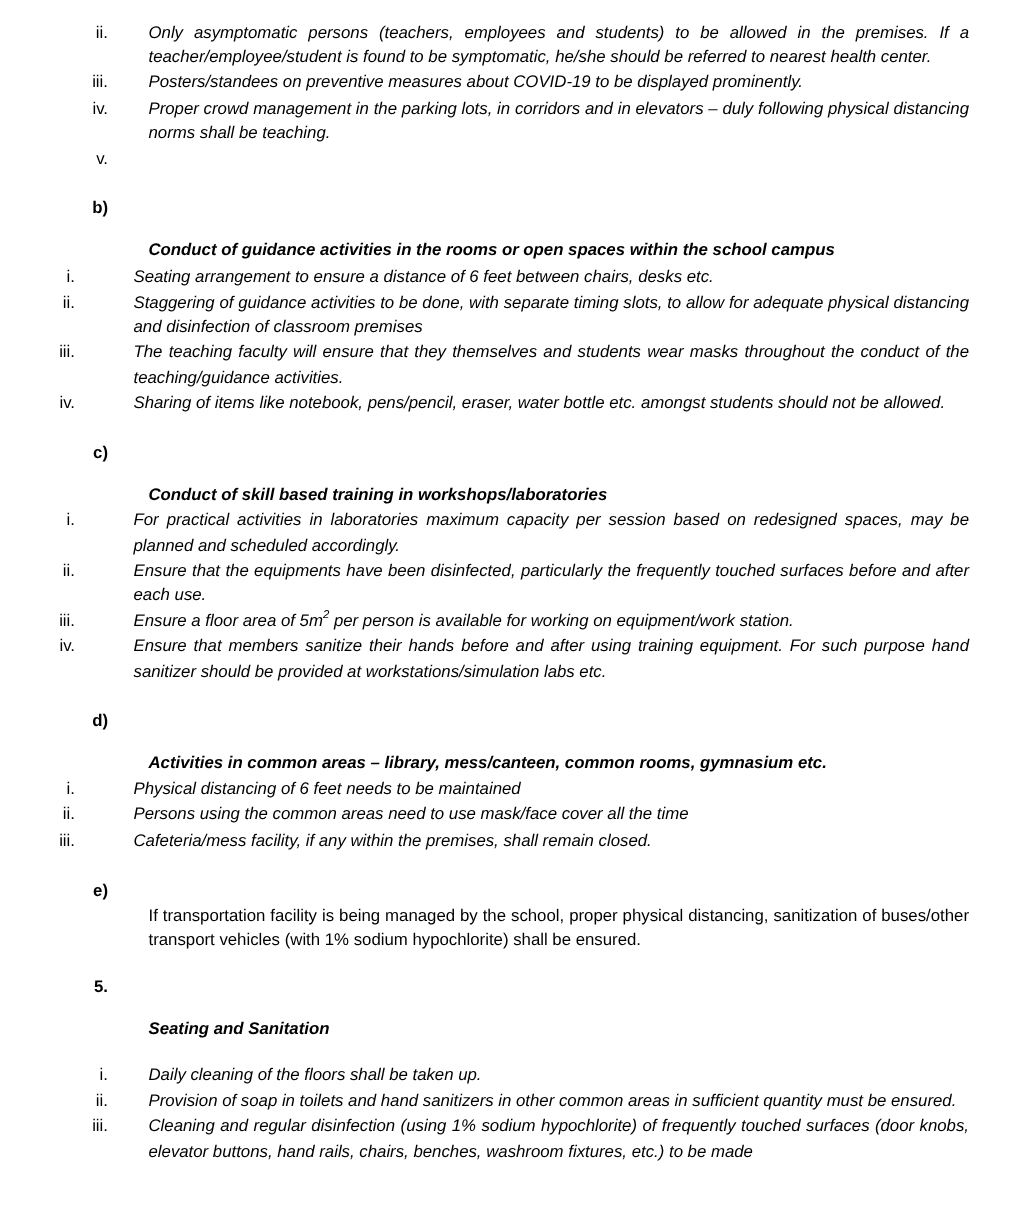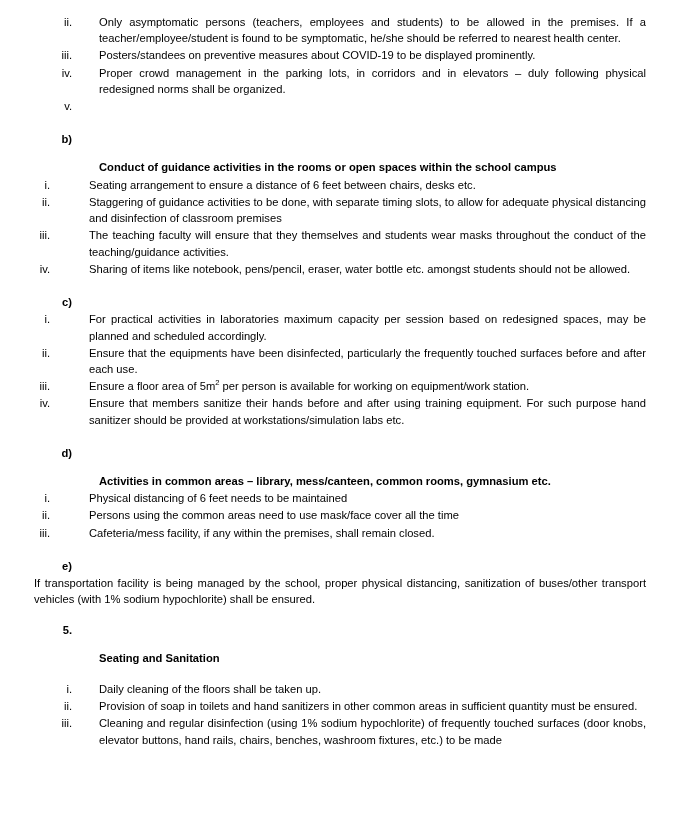--- a/index.html
+++ b/index.html
@@ -43,6 +43,7 @@
     text-justify: inter-word;
     font-size: 11.2px;
     line-height: 1.45;
+    font-style: italic;
   }
 
   

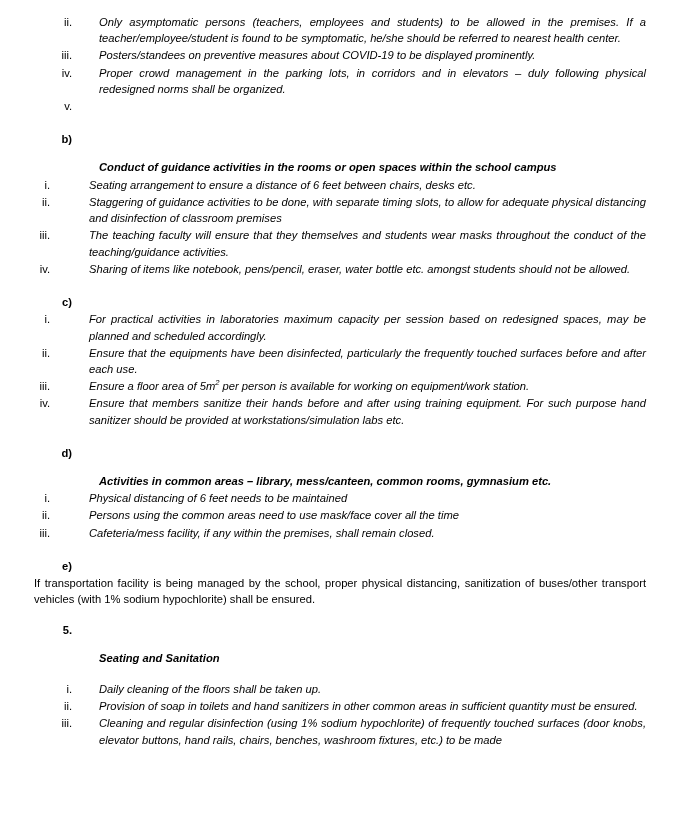--- a/index.html
+++ b/index.html
@@ -89,7 +89,7 @@
 
   <div class="row lvl-roman-deep">
     <div class="marker">iv.</div>
-    <div class="txt">Proper crowd management in the parking lots, in corridors and in elevators – duly following physical redesigned norms shall be organized.</div>
+    <div class="txt">Proper crowd management in the parking lots, in corridors and in elevators – duly following physical distancing norms shall be teaching.</div>
   </div>
 
   <div class="row lvl-roman-deep">

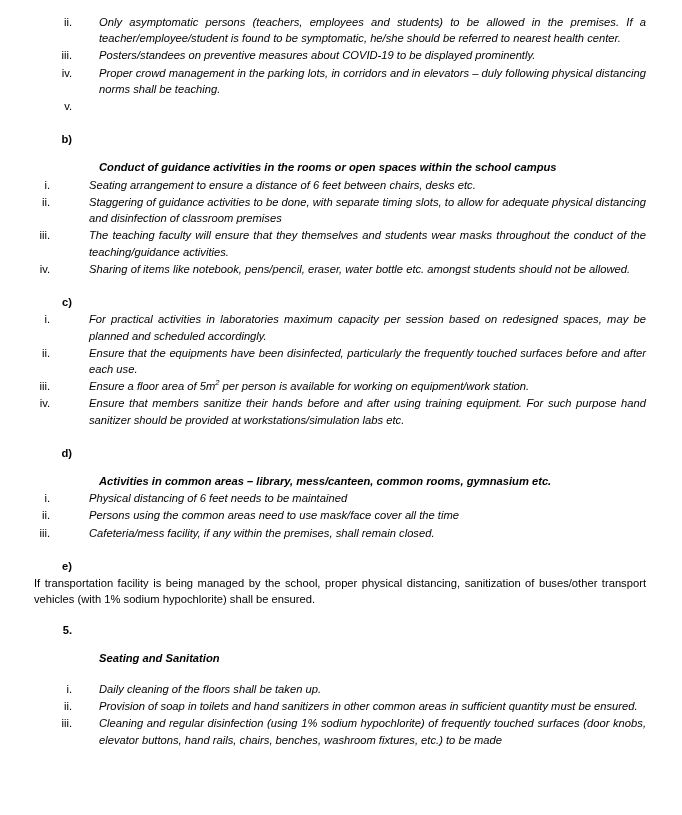--- a/index.html
+++ b/index.html
@@ -127,6 +127,7 @@
 
   <div class="row lvl-letter heading">
     <div class="marker">c)</div>
+    <div class="txt">Conduct of skill based training in workshops/laboratories</div>
   </div>
 
   <div class="row lvl-roman">

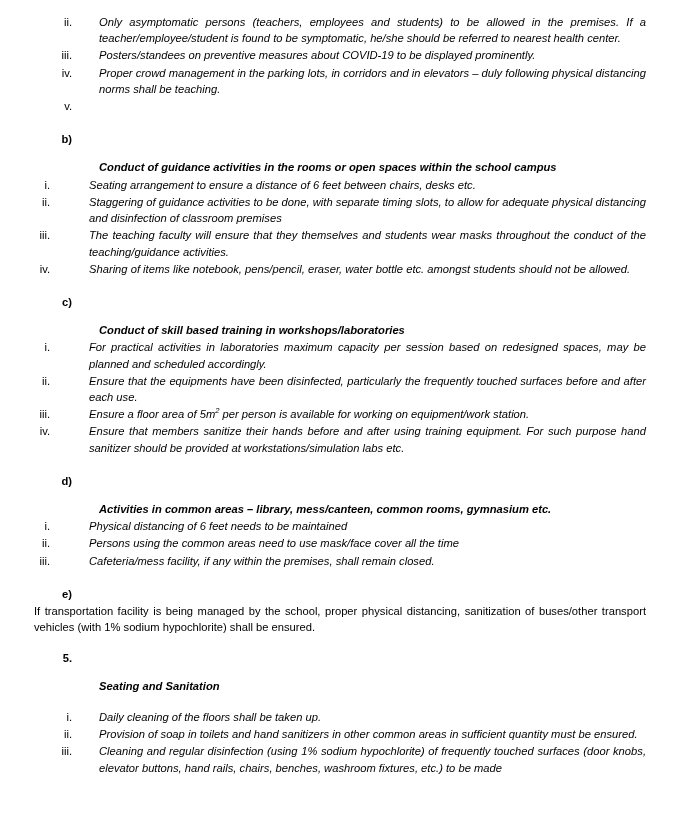--- a/index.html
+++ b/index.html
@@ -59,6 +59,7 @@
   .heading .txt { font-weight: bold; }
 
   .plain-indent {
+    margin-left: 65px;
     text-align: justify;
     font-size: 11.2px;
     line-height: 1.45;

